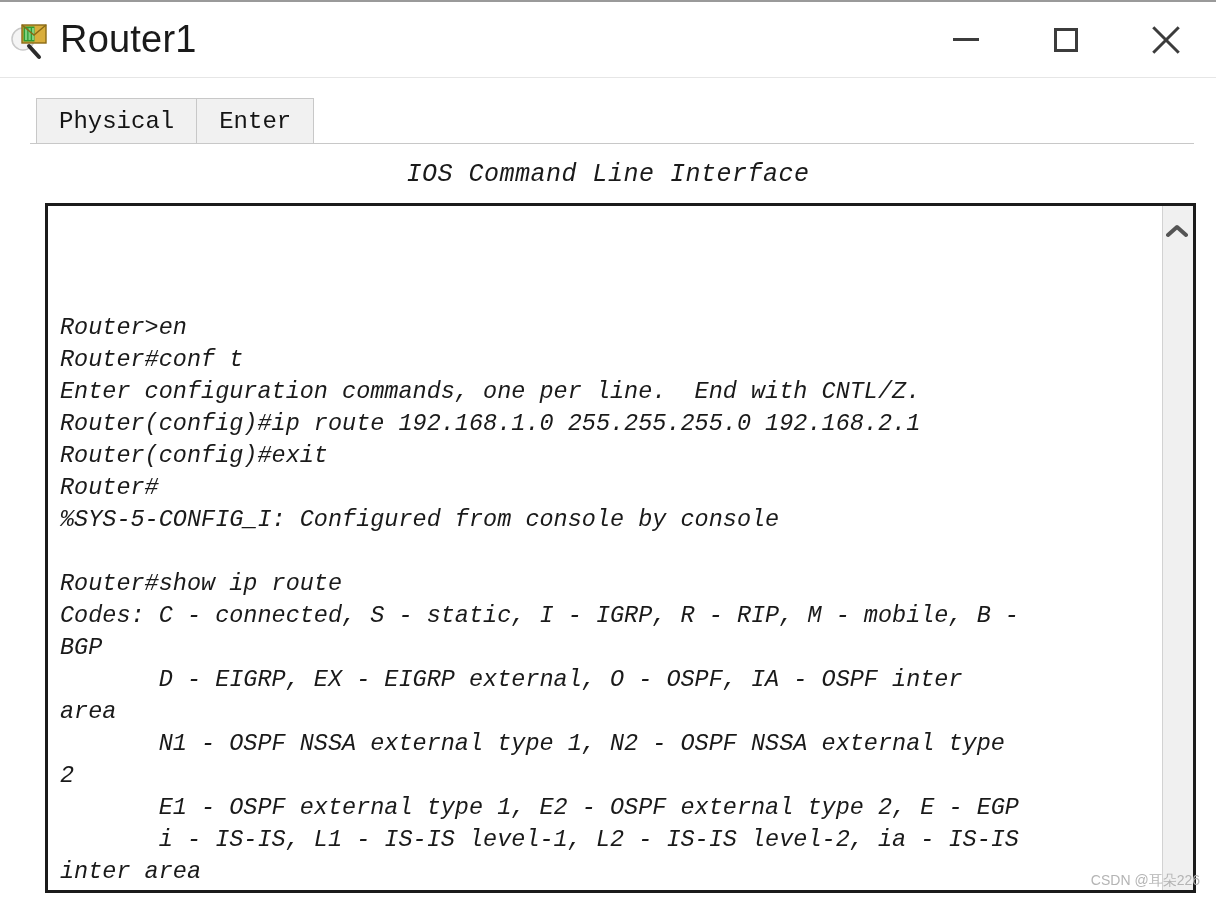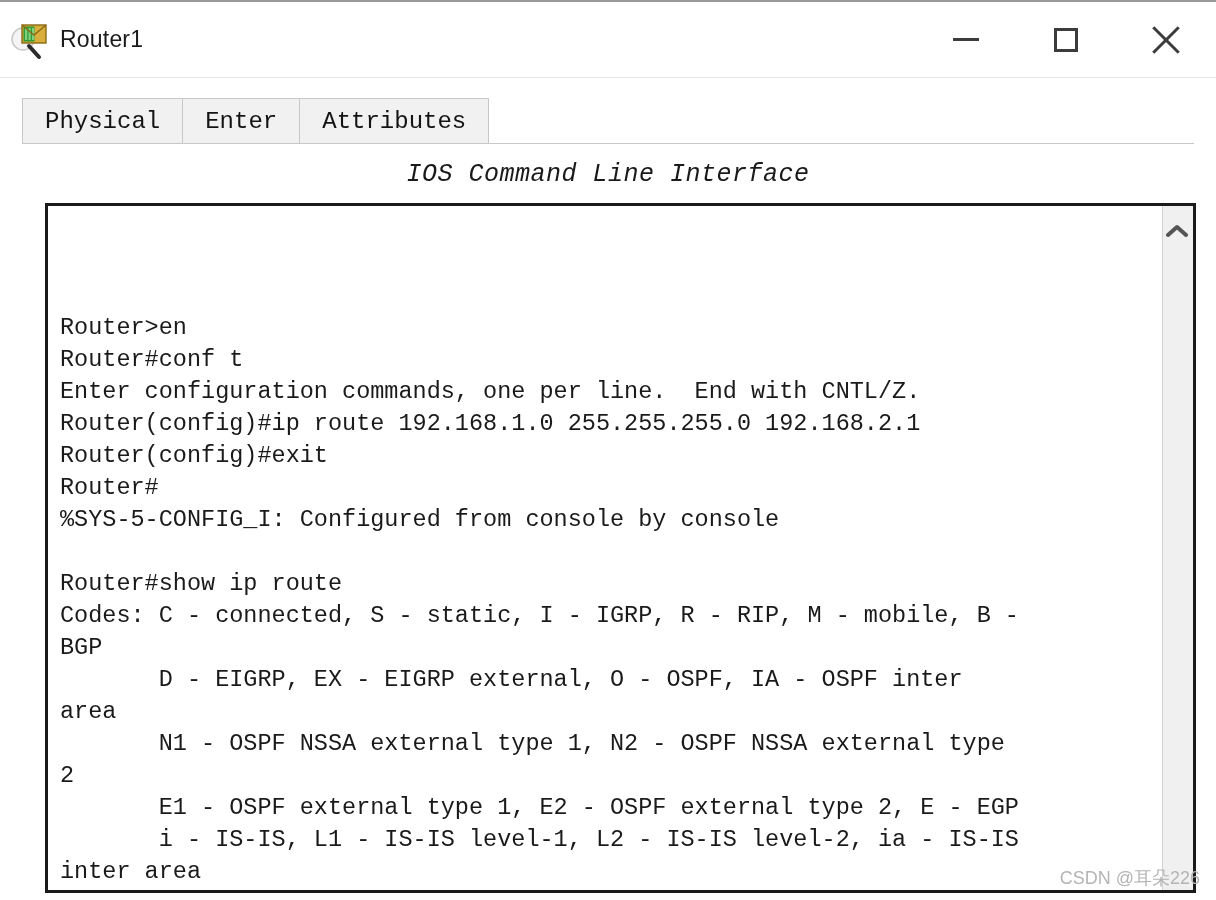--- a/index.html
+++ b/index.html
@@ -36,7 +36,7 @@
     position: relative;
   }
   .title-text {
-    font-size: 23px;
+    font-size: 38px;
     color: #1a1a1a;
     margin-left: 10px;
     font-family: "Liberation Sans", sans-serif;

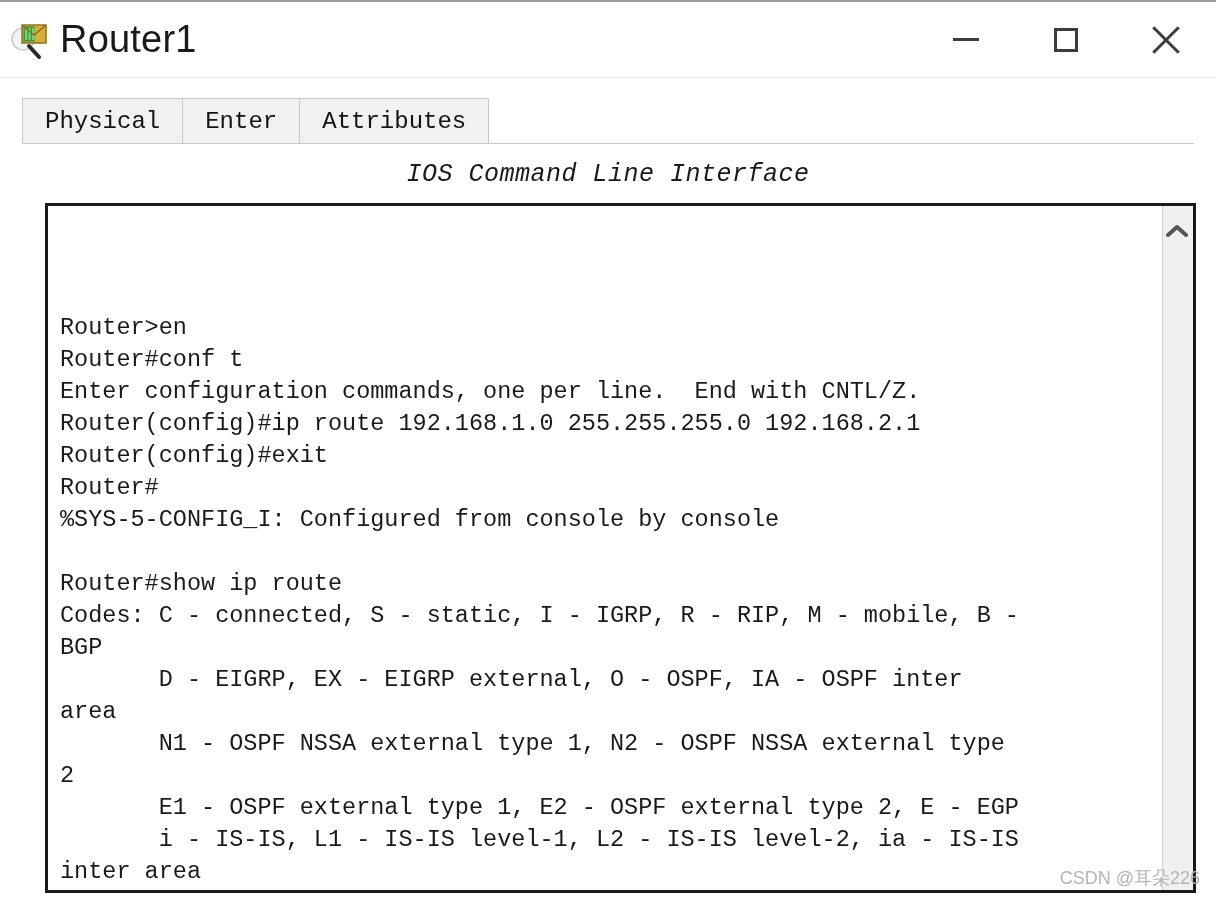--- a/index.html
+++ b/index.html
@@ -80,9 +80,10 @@
     position: relative;
     height: 52px;
     margin-top: 14px;
-    padding-left: 22px;
+    padding-left: 28px;
     display: flex;
     align-items: flex-end;
+    margin-left: 8px;
   }
   .tabstrip::after {
     content: "";

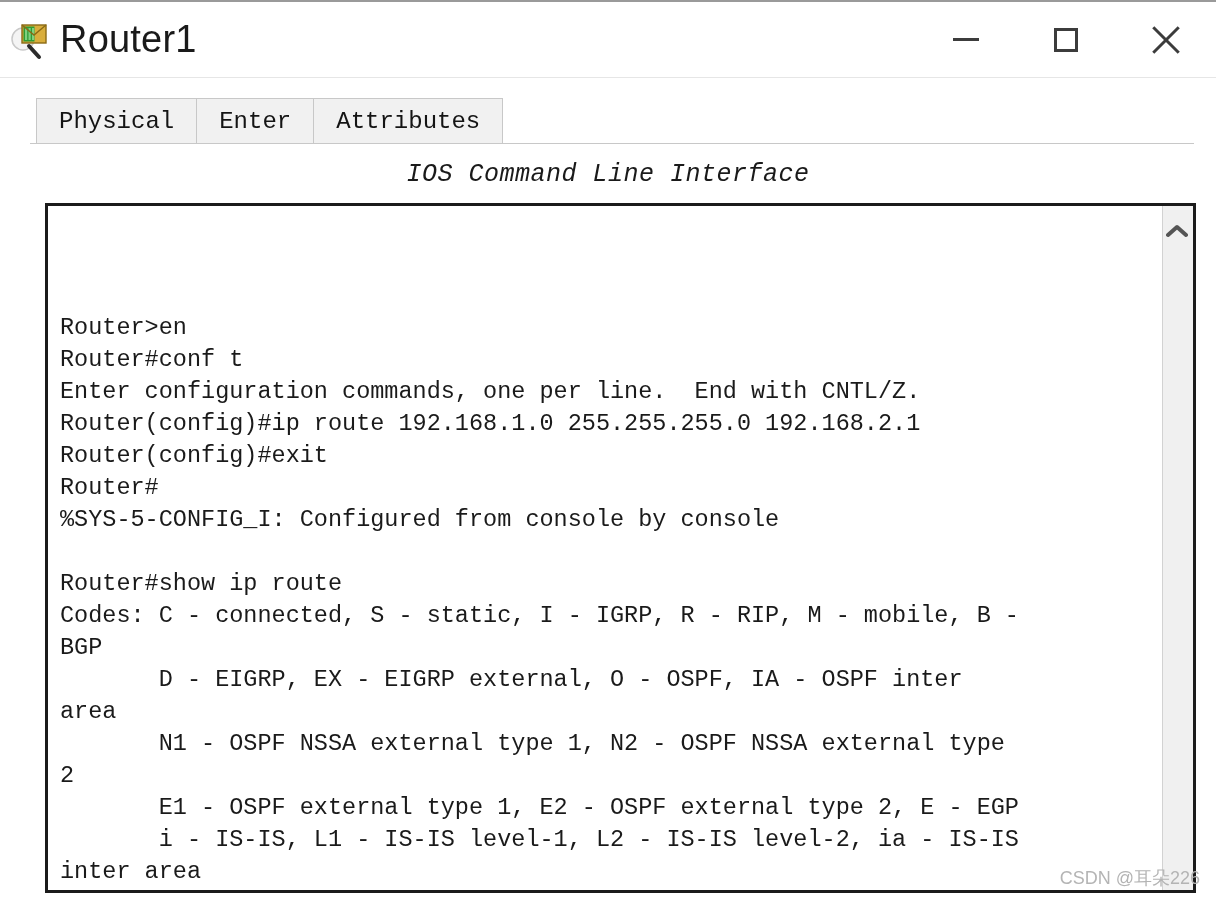--- a/index.html
+++ b/index.html
@@ -221,9 +221,6 @@
       <div class="tab">
         <span>Enter</span>
       </div>
-      <div class="tab">
-        <span>Attributes</span>
-      </div>
     </div>
 
   <div class="cli-header">IOS Command Line Interface</div>

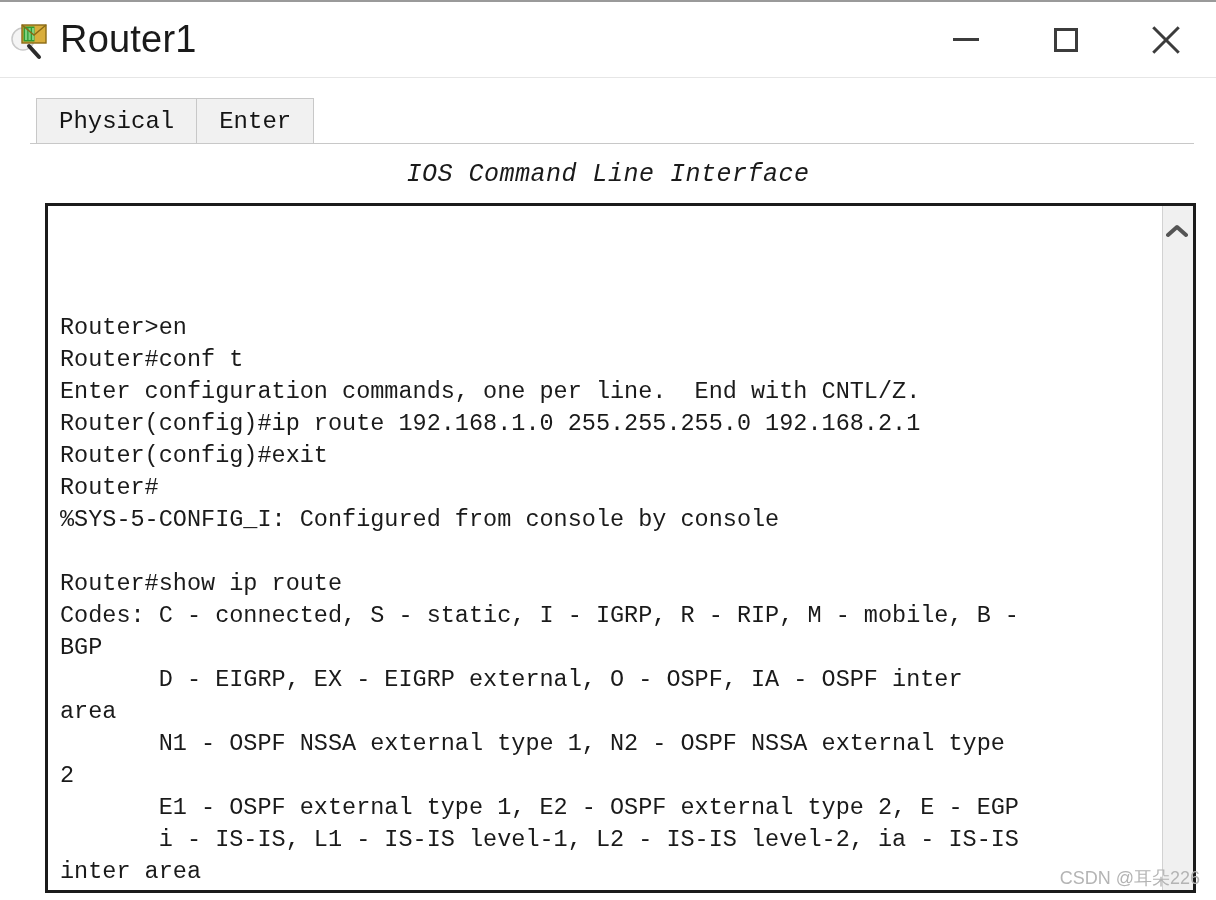--- a/index.html
+++ b/index.html
@@ -138,6 +138,7 @@
     background: #ffffff;
     display: flex;
     overflow: hidden;
+    font-style: italic;
   }
   .terminal {
     flex: 1 1 auto;

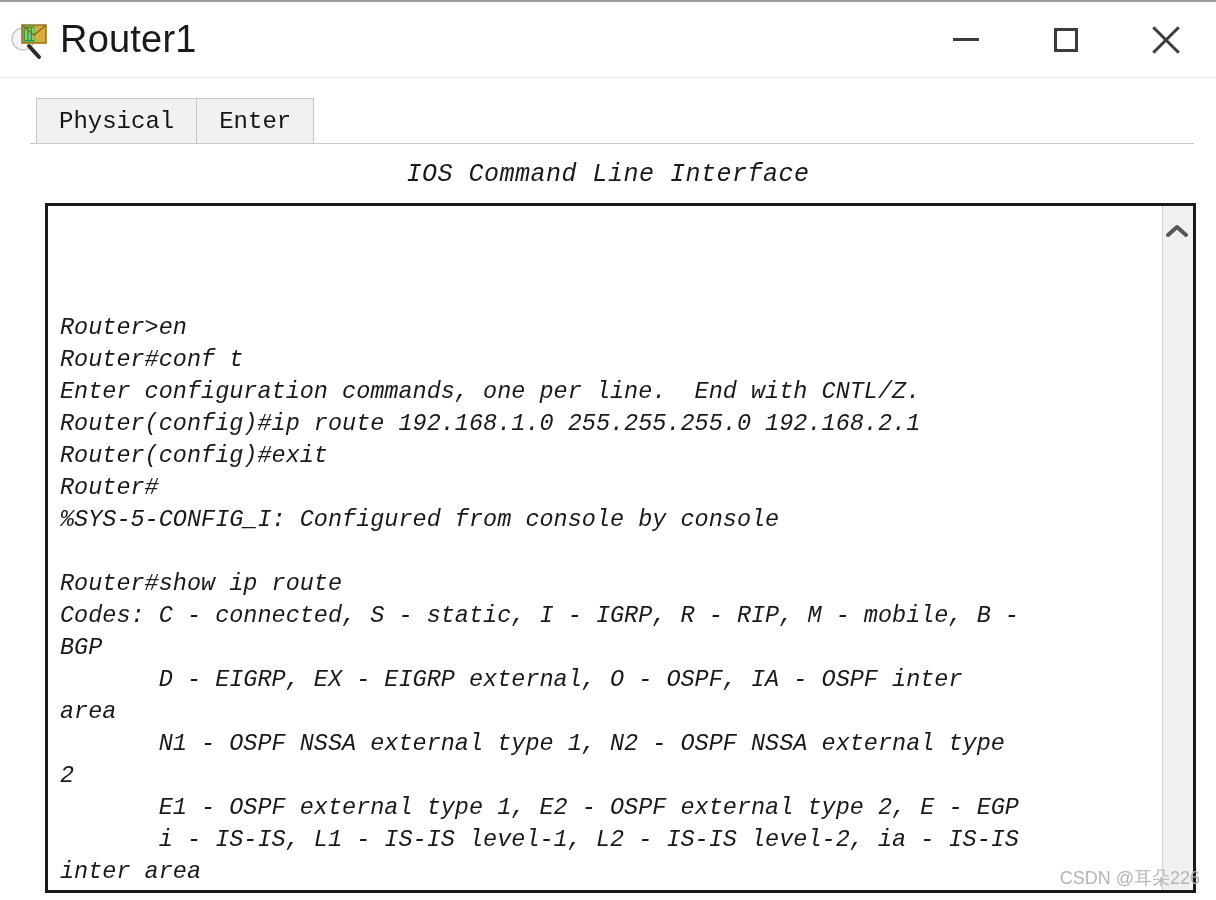--- a/index.html
+++ b/index.html
@@ -175,7 +175,7 @@
     right: 16px;
     bottom: 10px;
     font-family: "Liberation Sans", sans-serif;
-    font-size: 18px;
+    font-size: 14px;
     color: #b4b4b4;
     white-space: nowrap;
     z-index: 9;

